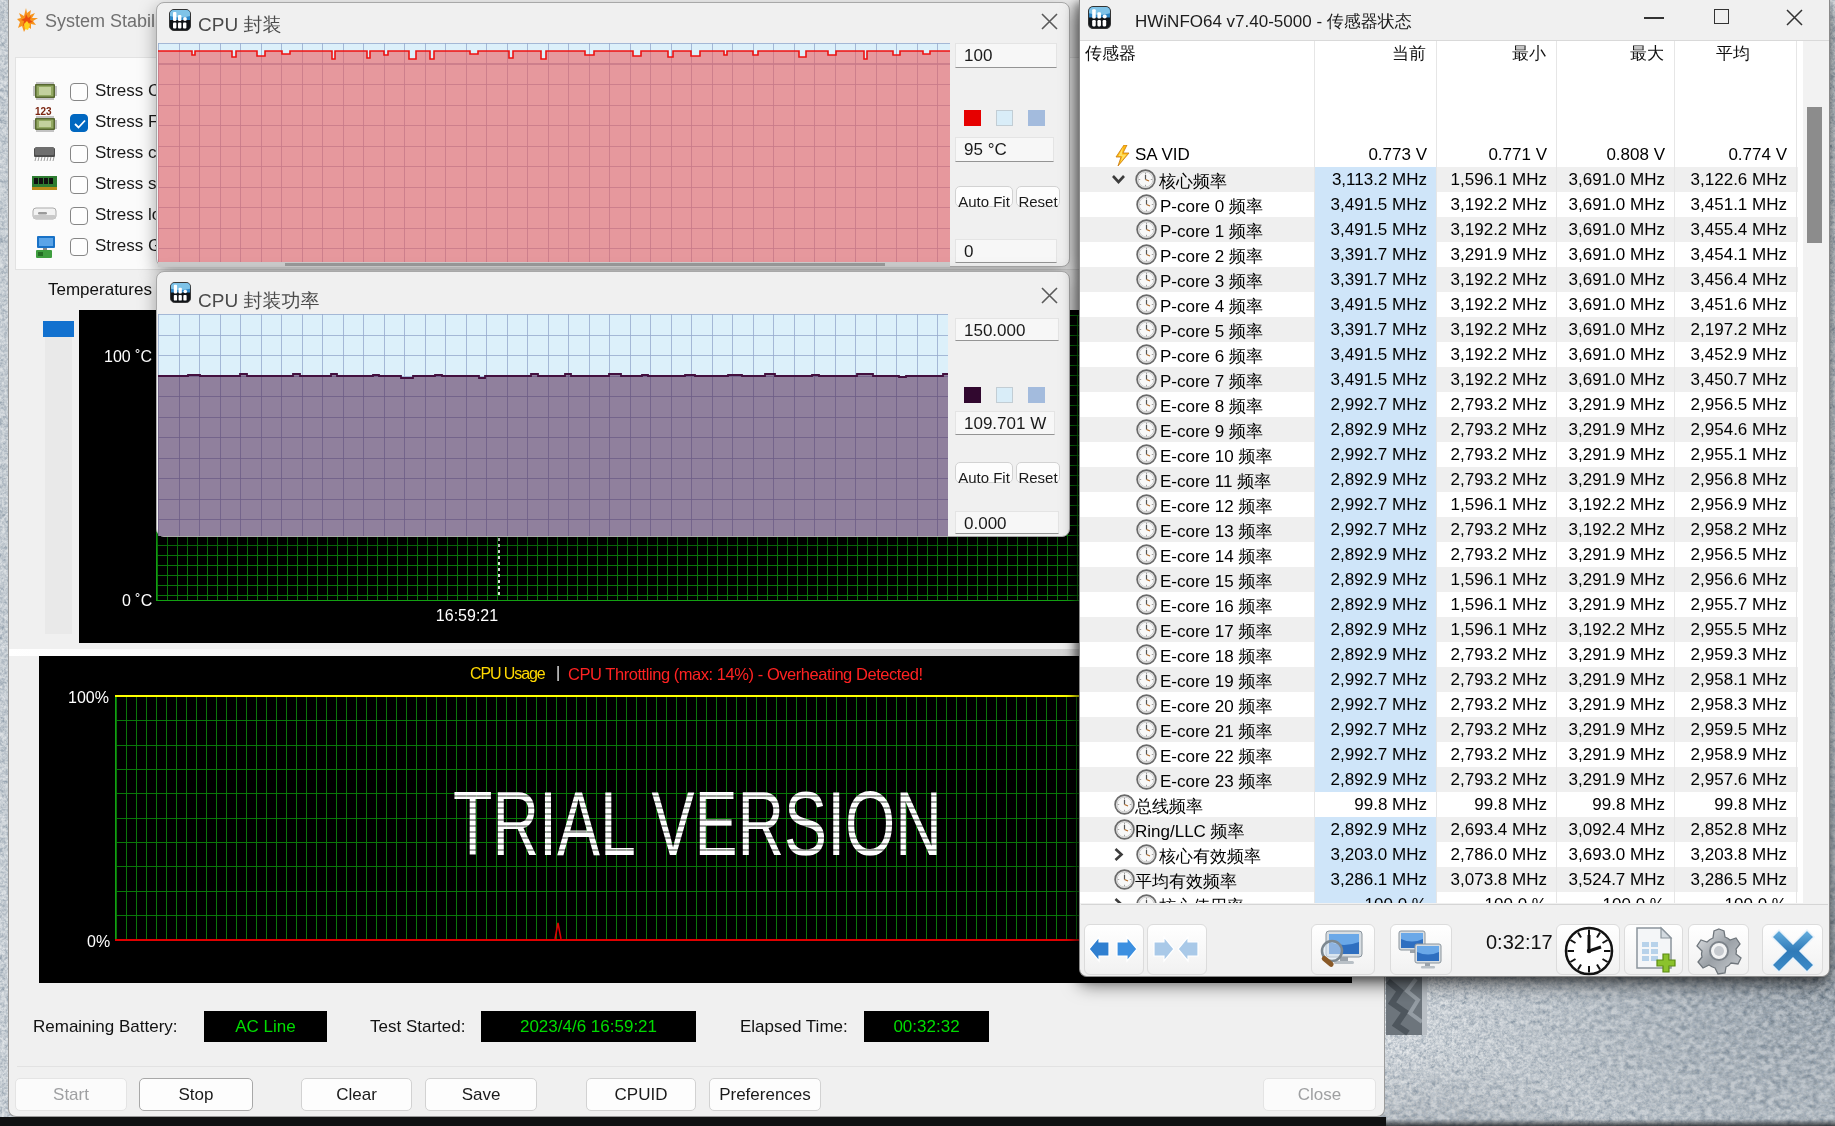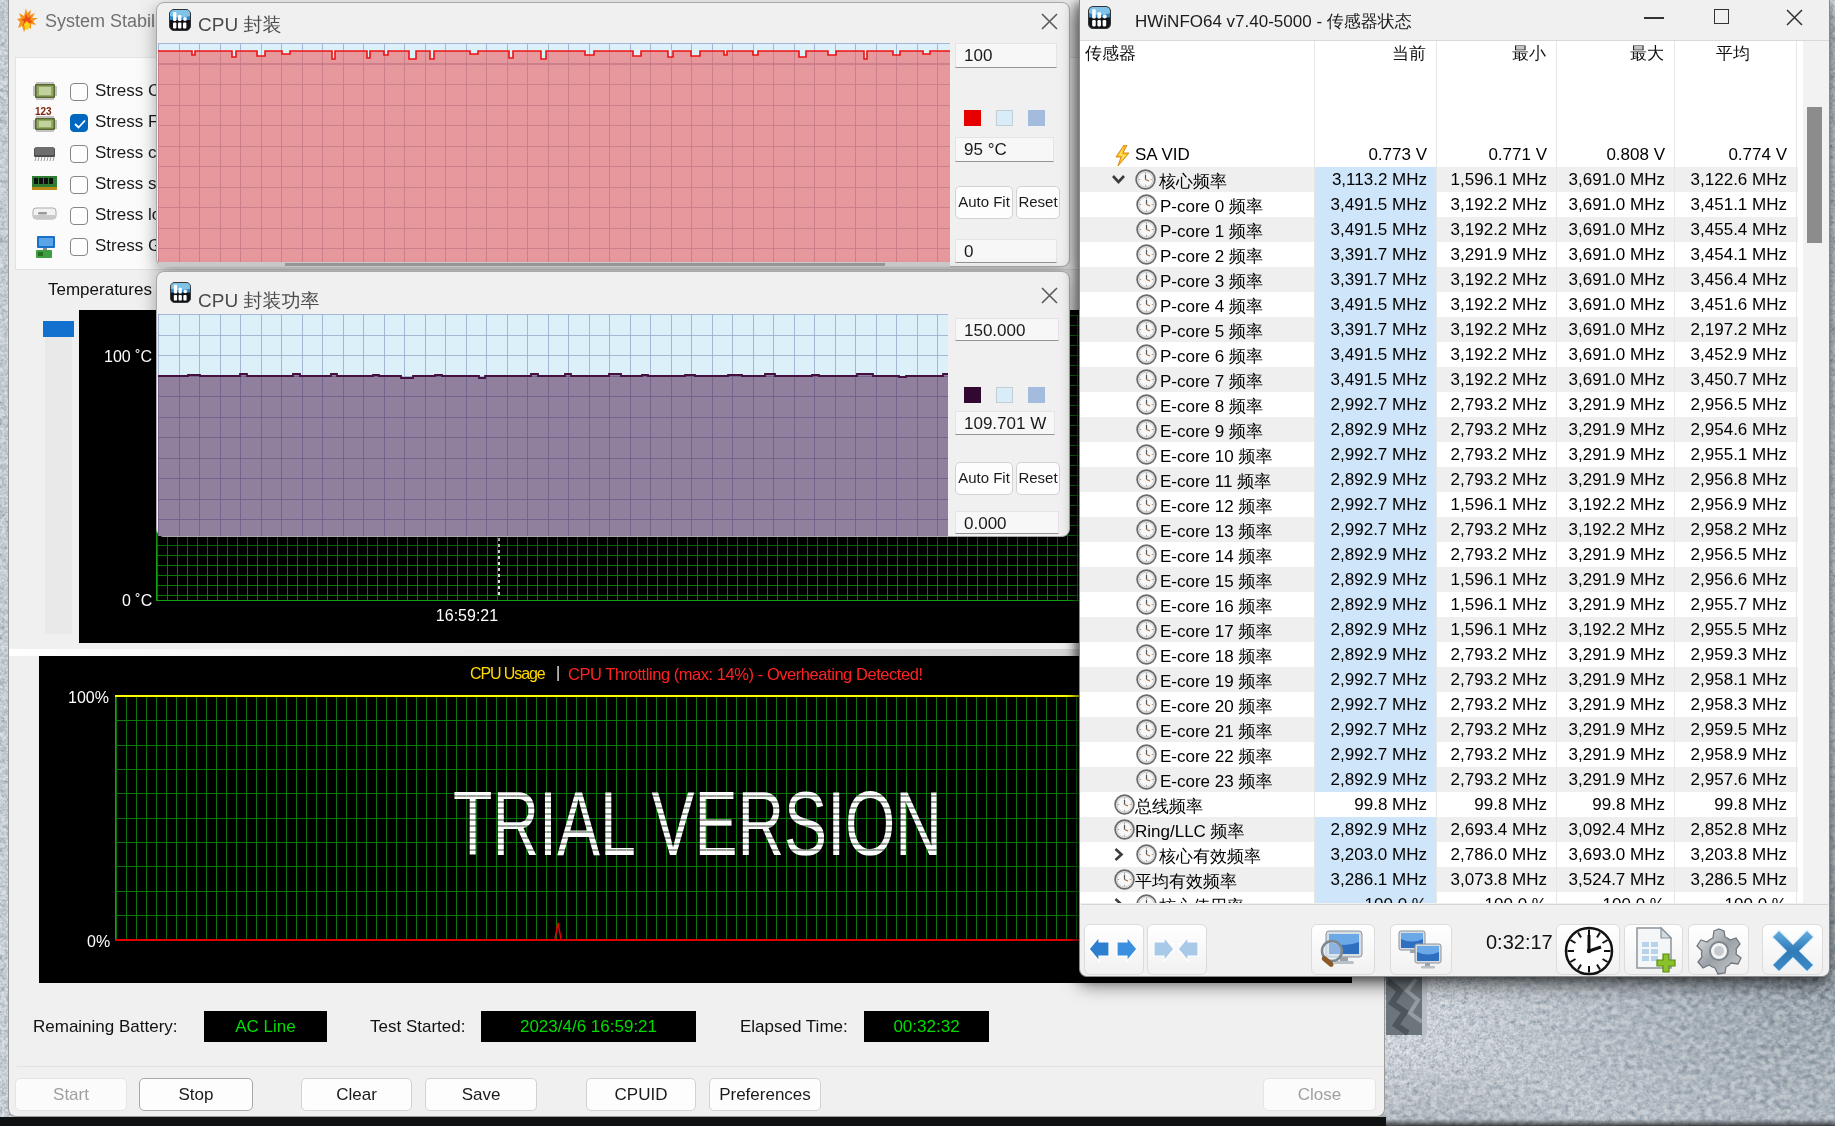--- a/index.html
+++ b/index.html
@@ -71,7 +71,7 @@
   .ebox { position:absolute; background:#f7f7f7; border:1px solid #e4e4e4; border-bottom:1px solid #949494;
           font-size:17px; color:#1a1a1a; padding-left:8px; line-height:23px; }
   .csq { position:absolute; width:17px; height:16px; }
-  .gbtn { position:absolute; height:33px; background:#fdfdfd; border:1px solid #d2d2d2; border-radius:5px;
+  .gbtn { position:absolute; height:21px; background:#fdfdfd; border:1px solid #d2d2d2; border-radius:5px;
           font-size:15px; color:#1a1a1a; text-align:center; line-height:30px; white-space:nowrap; }
   .hsb { position:absolute; background:#cdcdcd; }
   .hsbh { position:absolute; background:#9a9a9a; }

